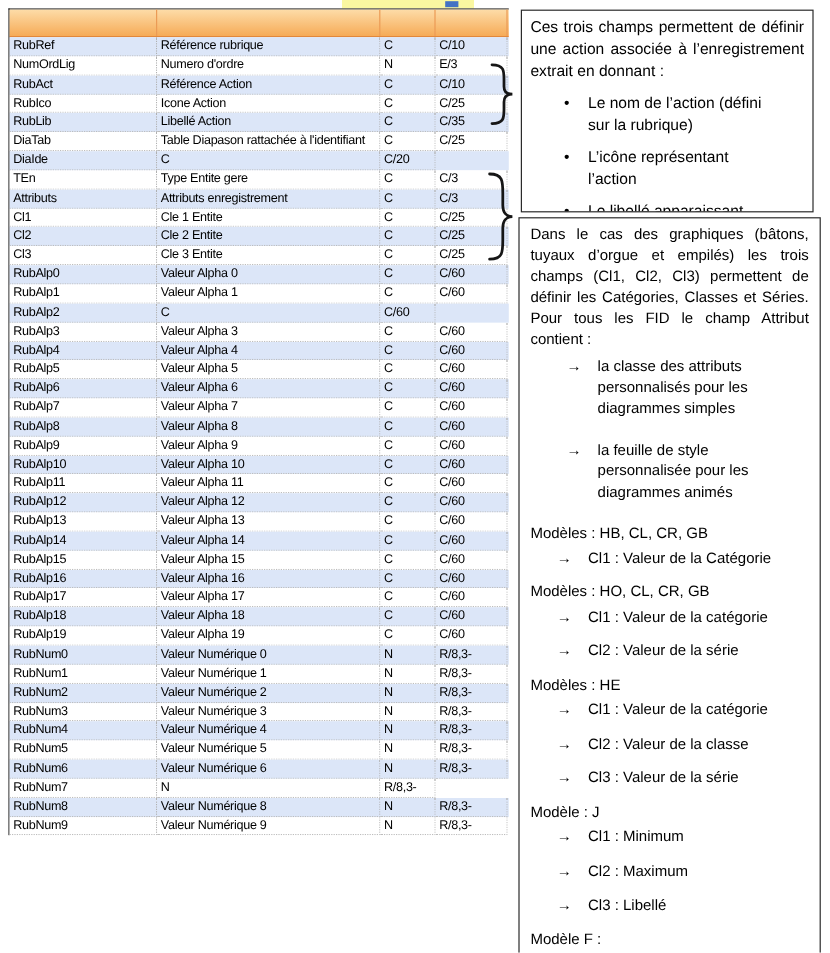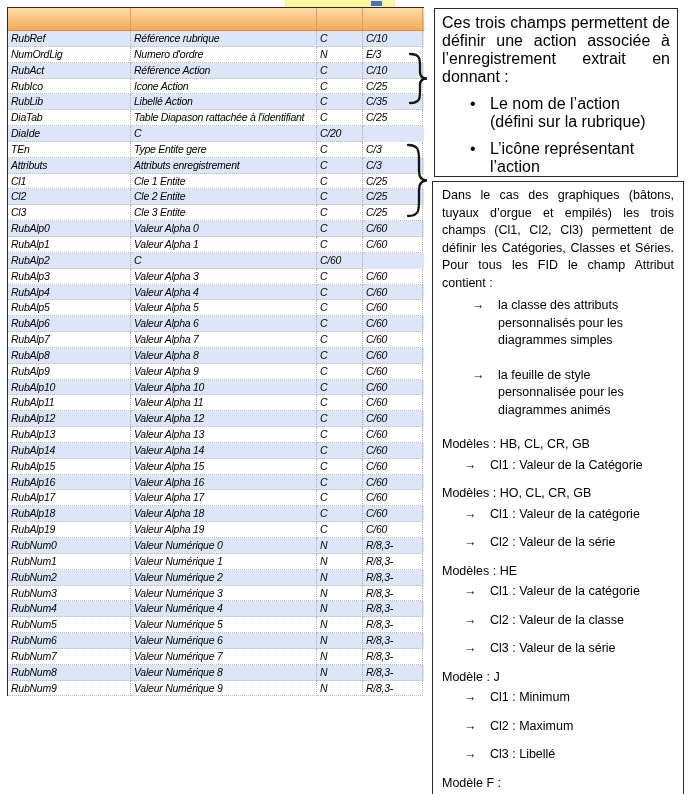--- a/index.html
+++ b/index.html
@@ -38,7 +38,7 @@
 
   
   .note{position:absolute;box-sizing:border-box;border:1px solid var(--frame);background:#fff;overflow:hidden;}
-  .note1{left:434px;top:8px;width:244px;height:169px;padding:5px 7px;font-size:16px;line-height:18px;}
+  .note1{left:434px;top:8px;width:244px;height:169px;padding:5px 7px;font-size:13px;line-height:18px;}
   .note2{left:432px;top:181px;width:252px;height:740px;padding:5px 9px;font-size:12.5px;line-height:17.5px;}
   .just{text-align:justify;margin:0;}
   .note2 .just{margin-bottom:5px;}

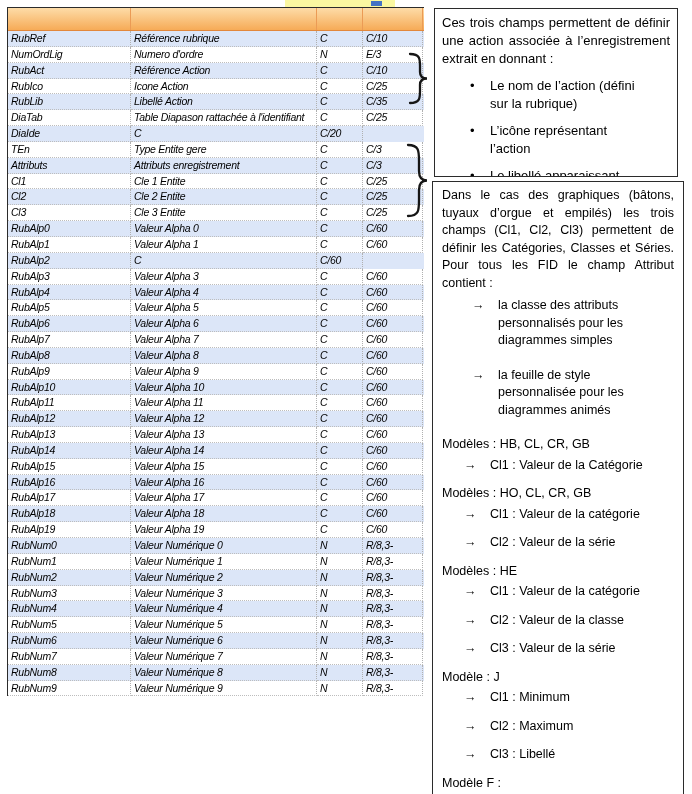--- a/index.html
+++ b/index.html
@@ -26,7 +26,7 @@
   .th:nth-child(2),.td:nth-child(2){width:186px;}
   .th:nth-child(3),.td:nth-child(3){width:46px;}
   .th:nth-child(4),.td:nth-child(4){width:60px;}
-  .trow{display:flex;height:15.857px;background:#fff;font-style:italic;}
+  .trow{display:flex;height:15.857px;background:#fff;}
   .trow:nth-child(odd){background:var(--row-alt);}
   .td{box-sizing:border-box;height:100%;font-size:10.5px;letter-spacing:-0.25px;line-height:15.5px;
       padding-left:3px;white-space:nowrap;overflow:hidden;

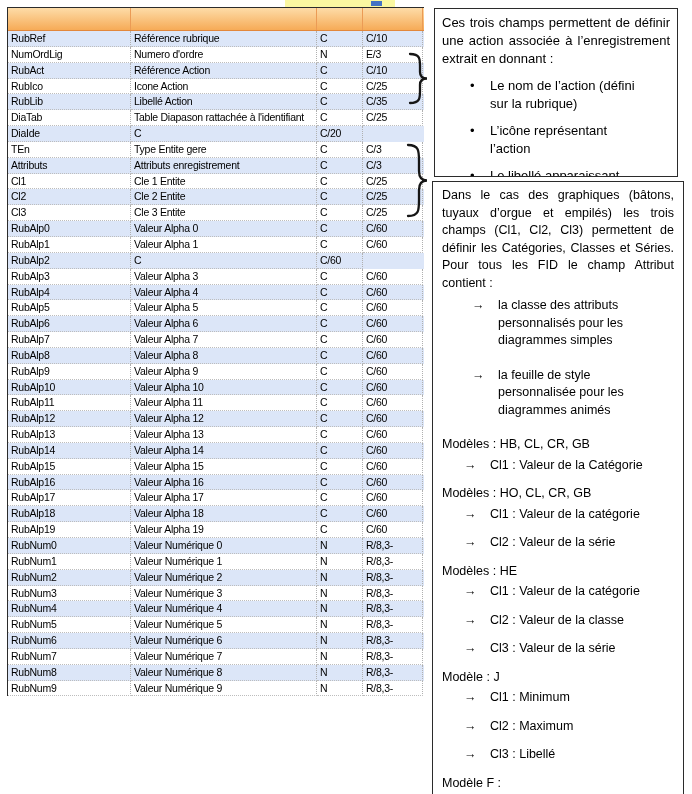--- a/index.html
+++ b/index.html
@@ -308,7 +308,6 @@
       </div>
         <div class="trow">
         <div class="td">RubNum7</div>
-        <div class="td">Valeur Numérique 7</div>
         <div class="td">N</div>
         <div class="td">R/8,3-</div>
       </div>

